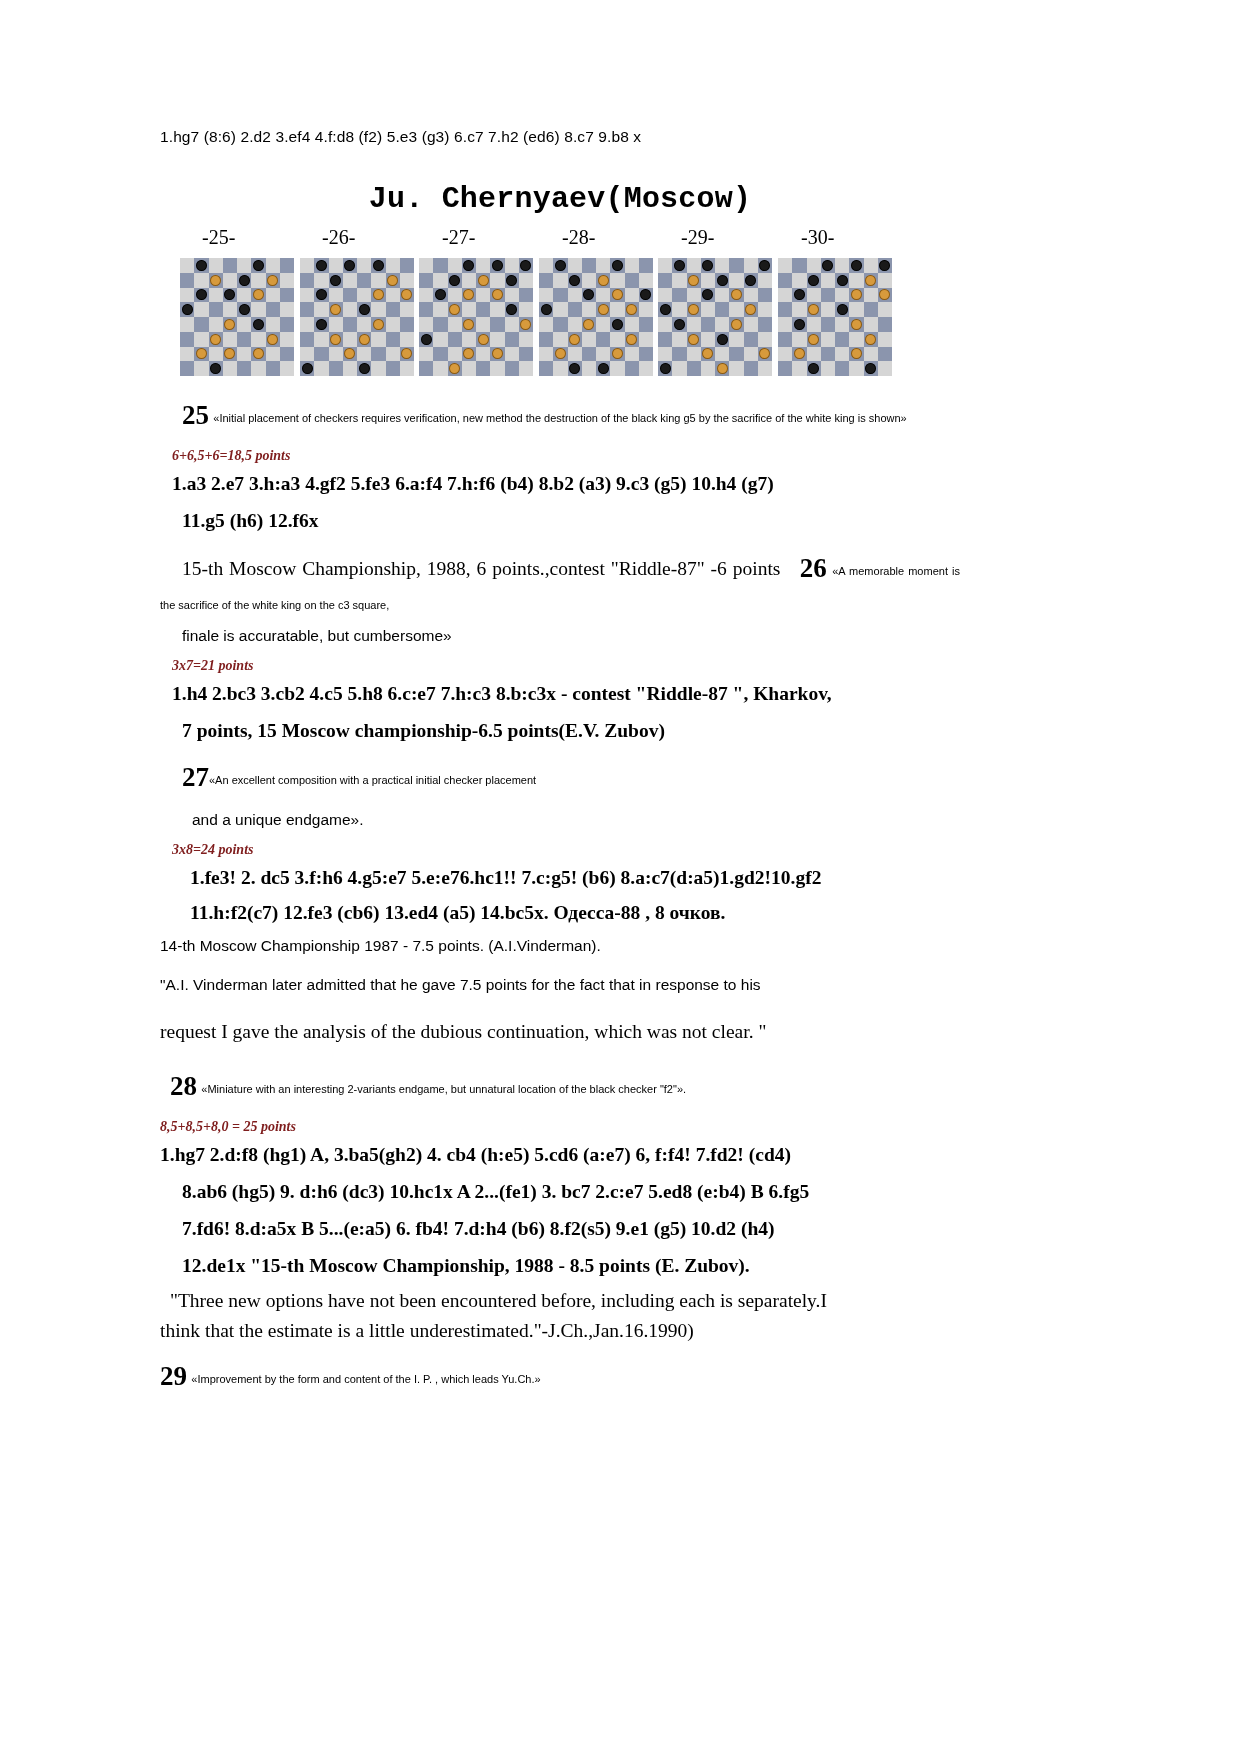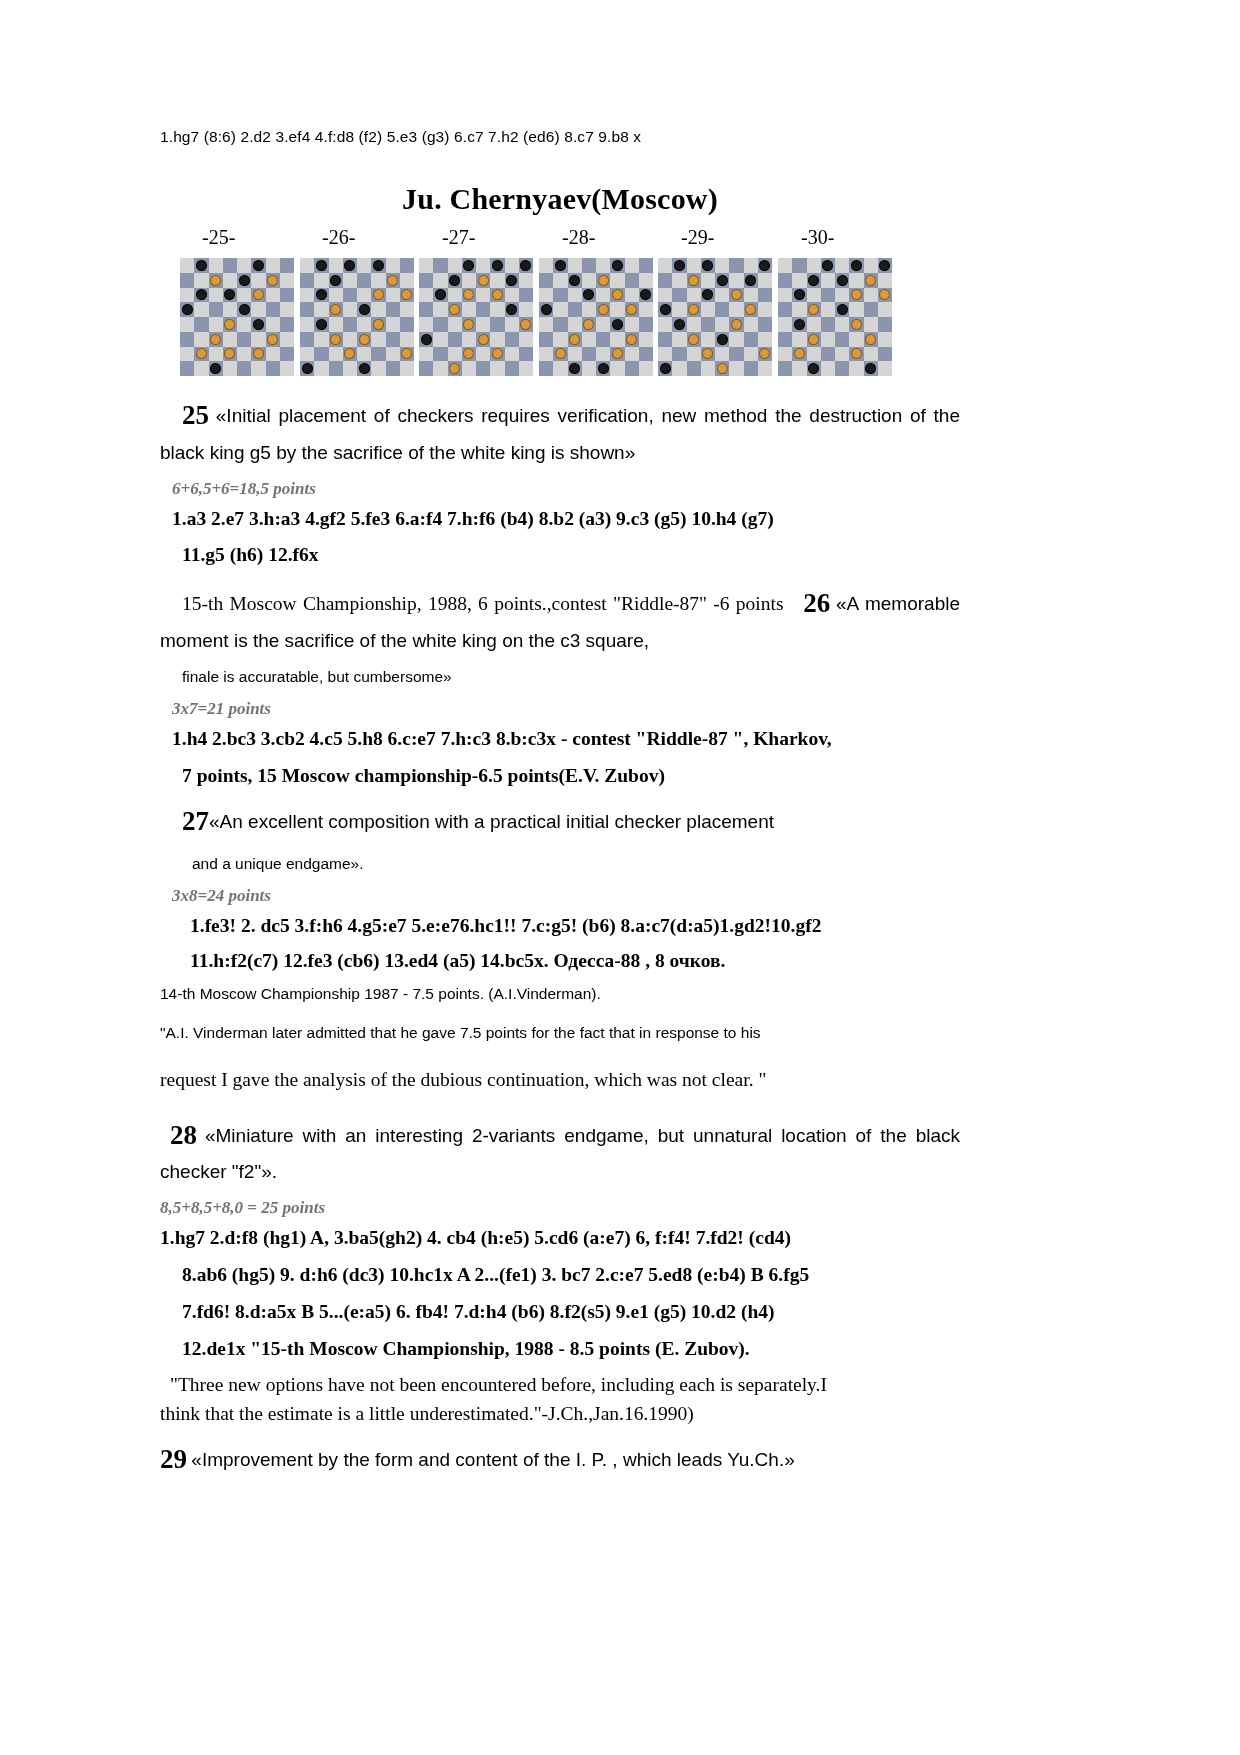--- a/index.html
+++ b/index.html
@@ -35,7 +35,7 @@
   }
   .title {
     text-align: center;
-    font-family: Liberation Serif, serif;
+    font-family: Liberation Mono, monospace;
     font-weight: bold;
     font-size: 30px;
     margin: 36px 0 0 0;

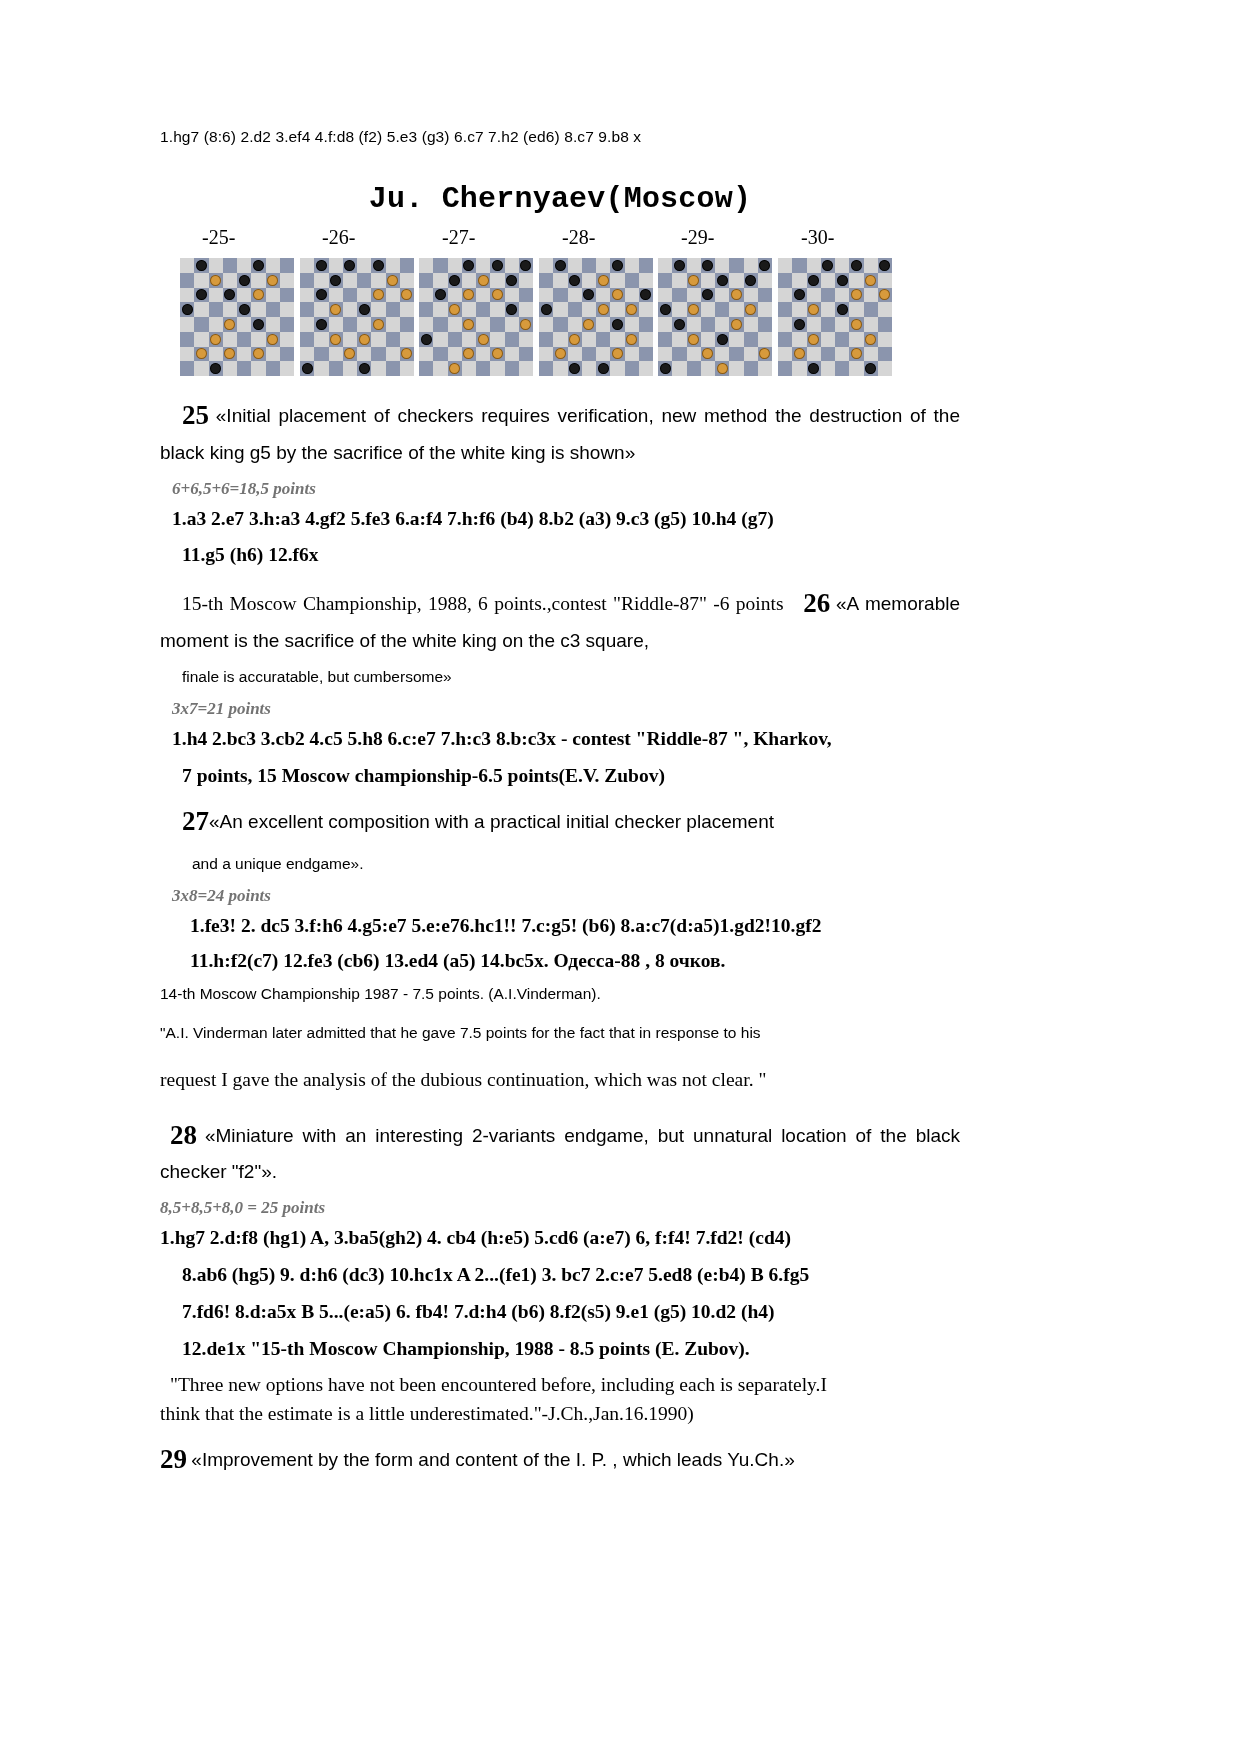--- a/index.html
+++ b/index.html
@@ -112,7 +112,7 @@
   }
   .quote-sans {
     font-family: "Liberation Sans", sans-serif;
-    font-size: 19px;
+    font-size: 11px;
   }
   .points {
     color: #737373;

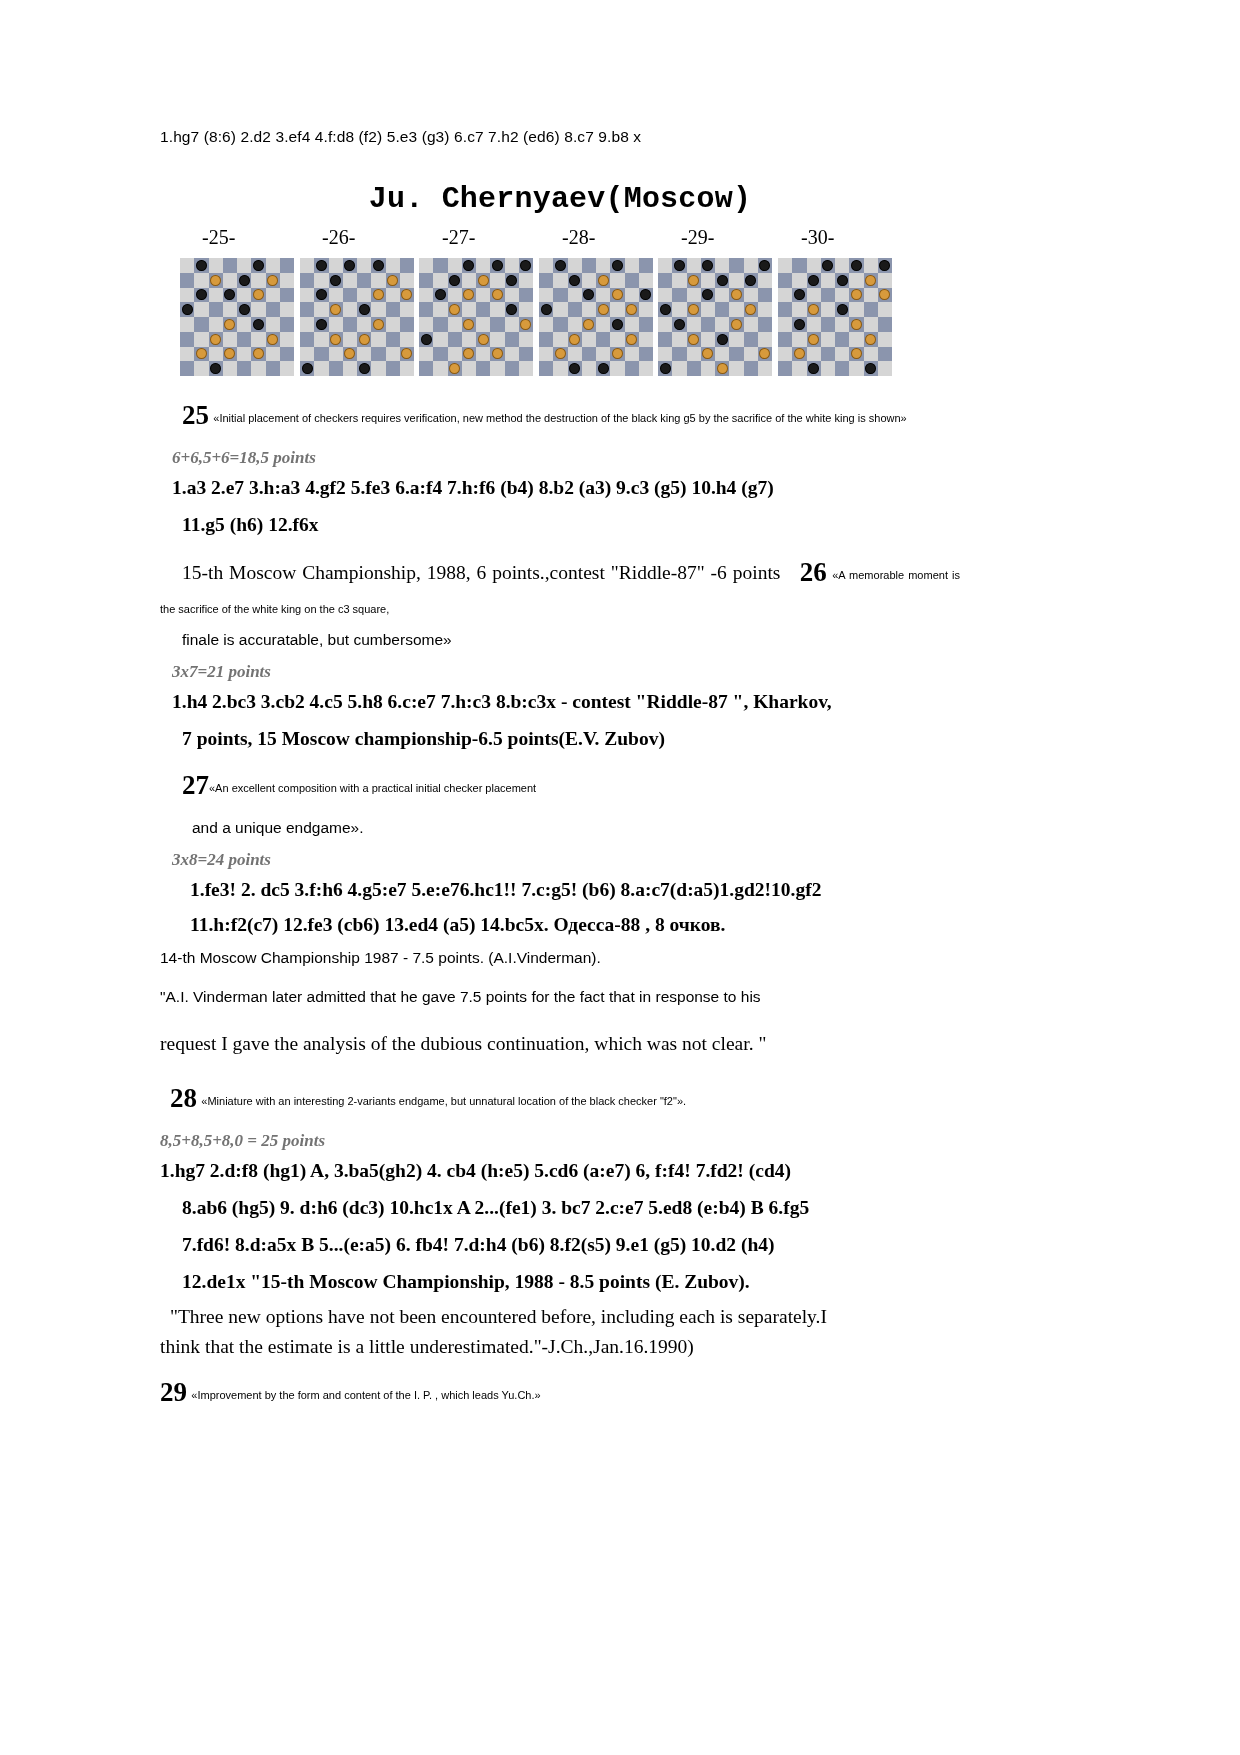--- a/index.html
+++ b/index.html
@@ -115,11 +115,11 @@
     font-size: 11px;
   }
   .points {
-    color: #737373;
+    color: #7f1d1d;
     font-family: "Liberation Serif", serif;
     font-weight: bold;
     font-style: italic;
-    font-size: 17px;
+    font-size: 14px;
     margin: 10px 0 0 12px;
   }
   .moves {

